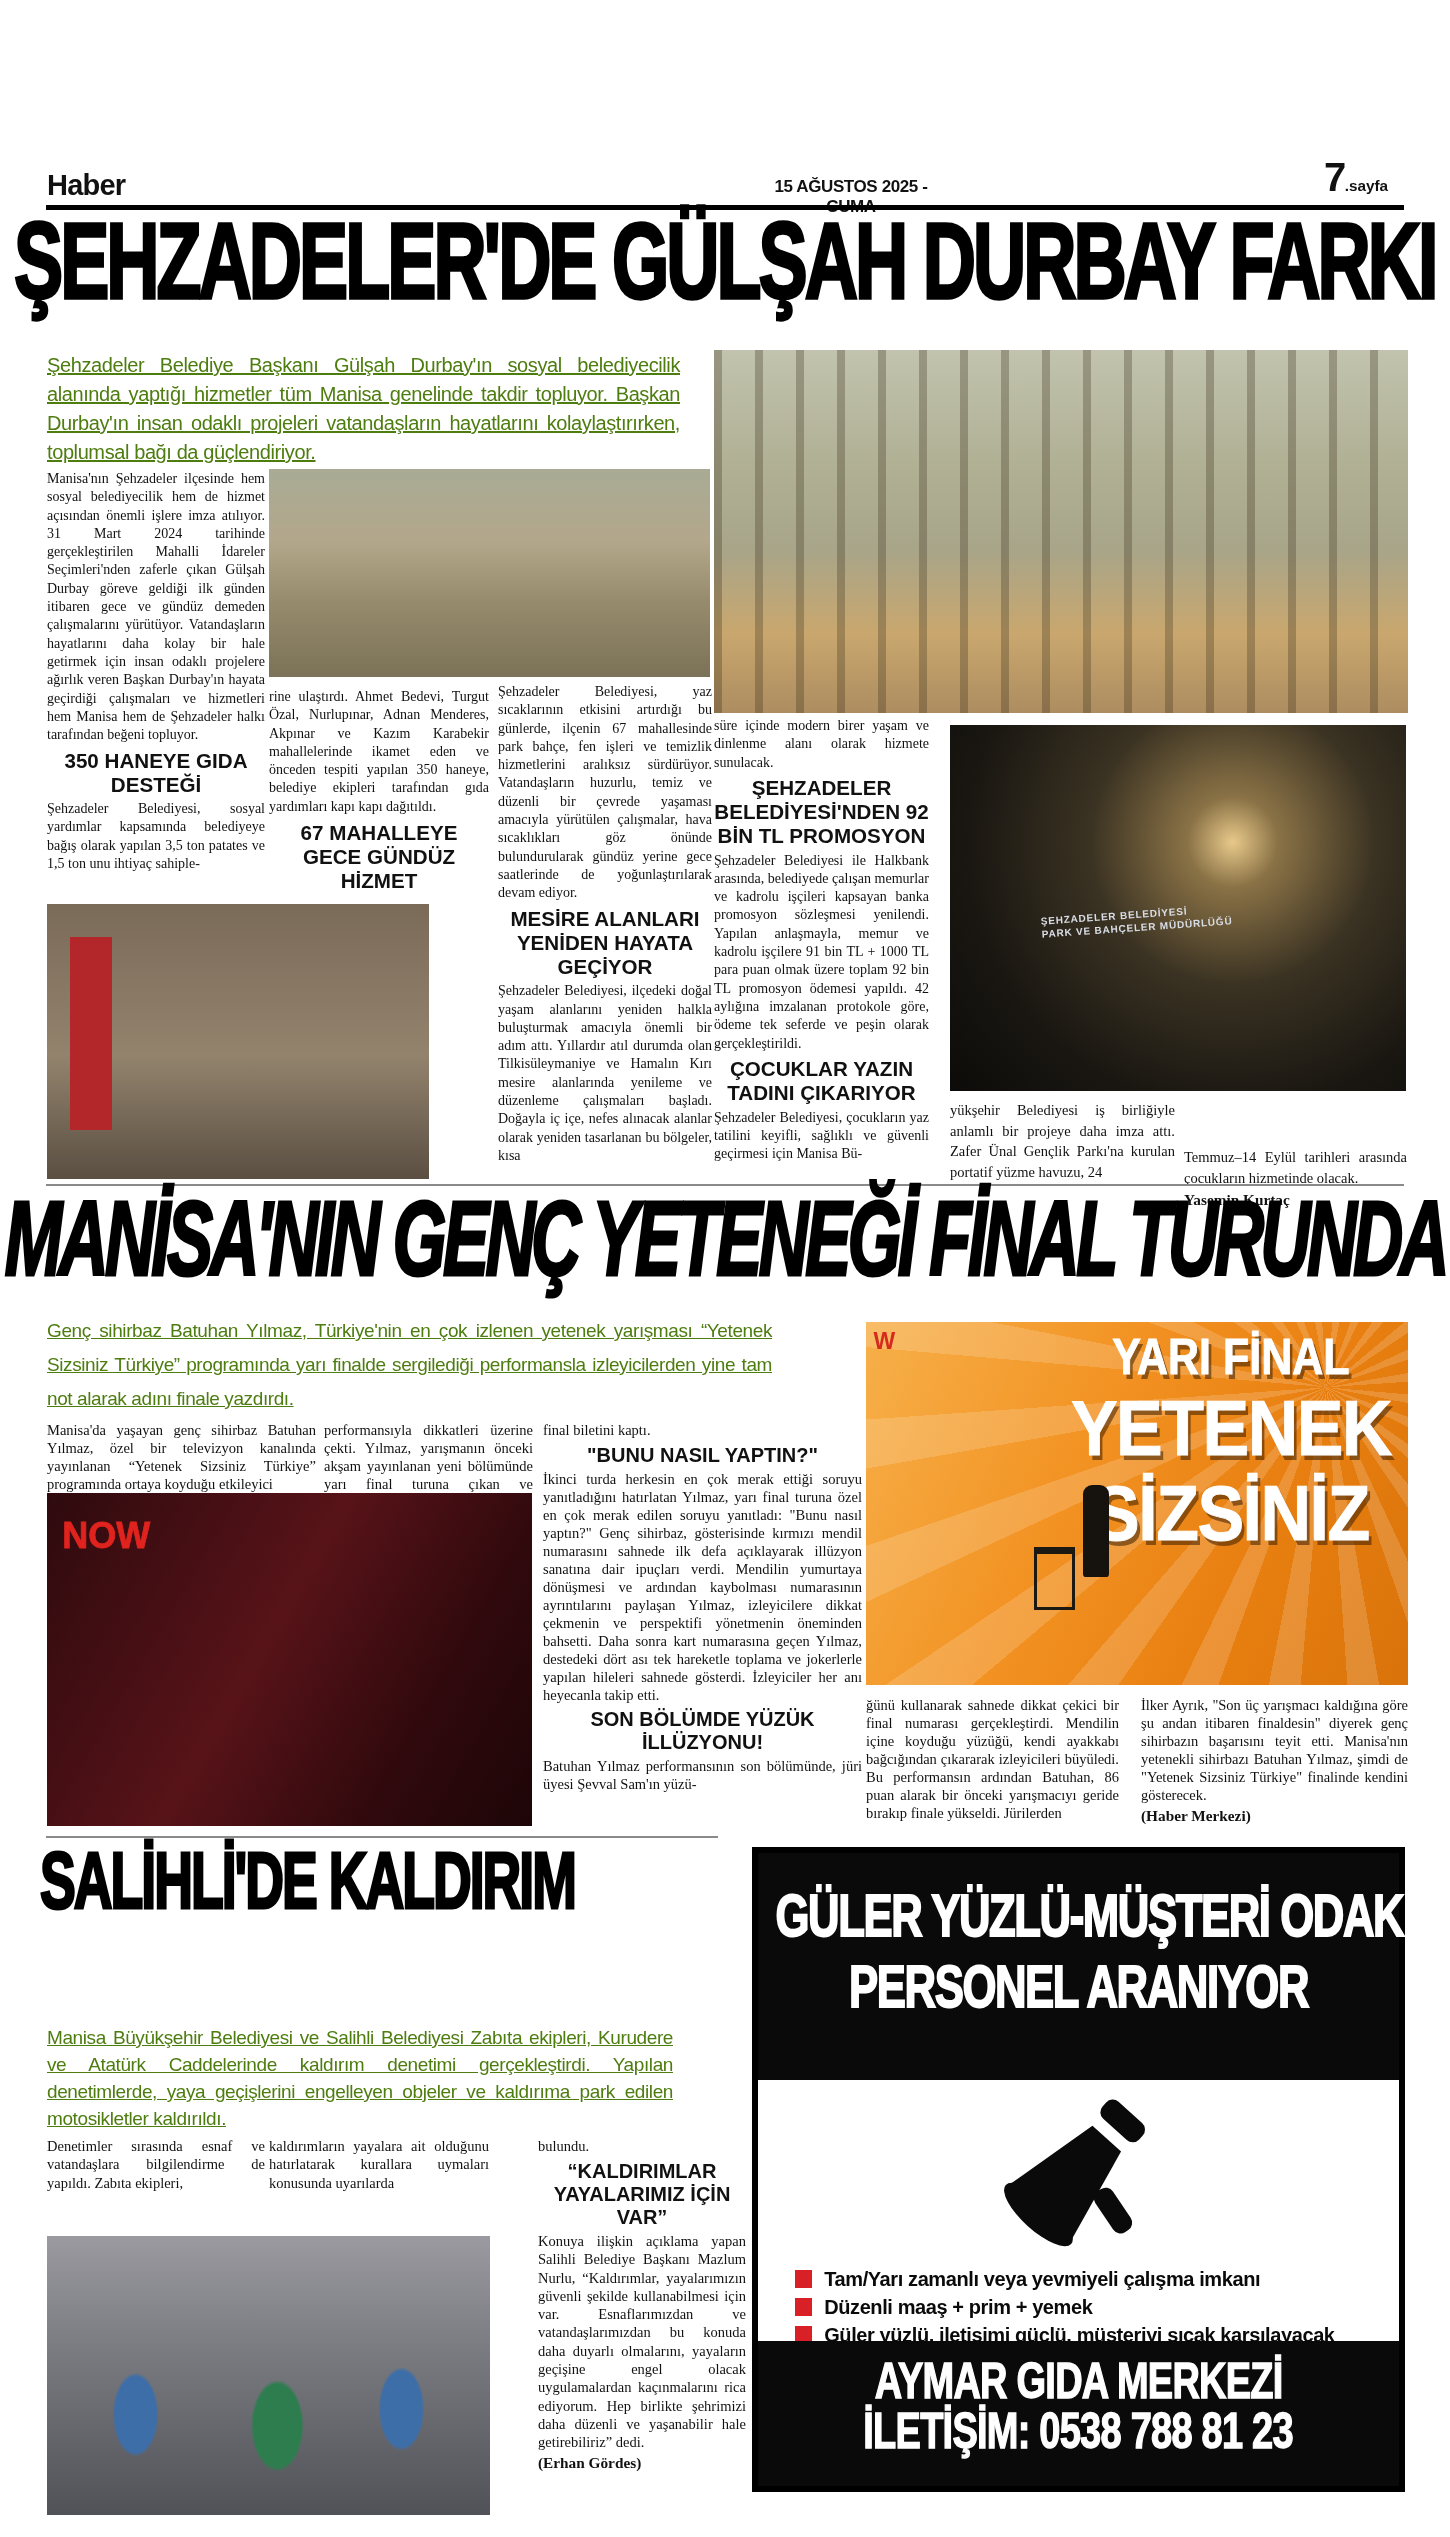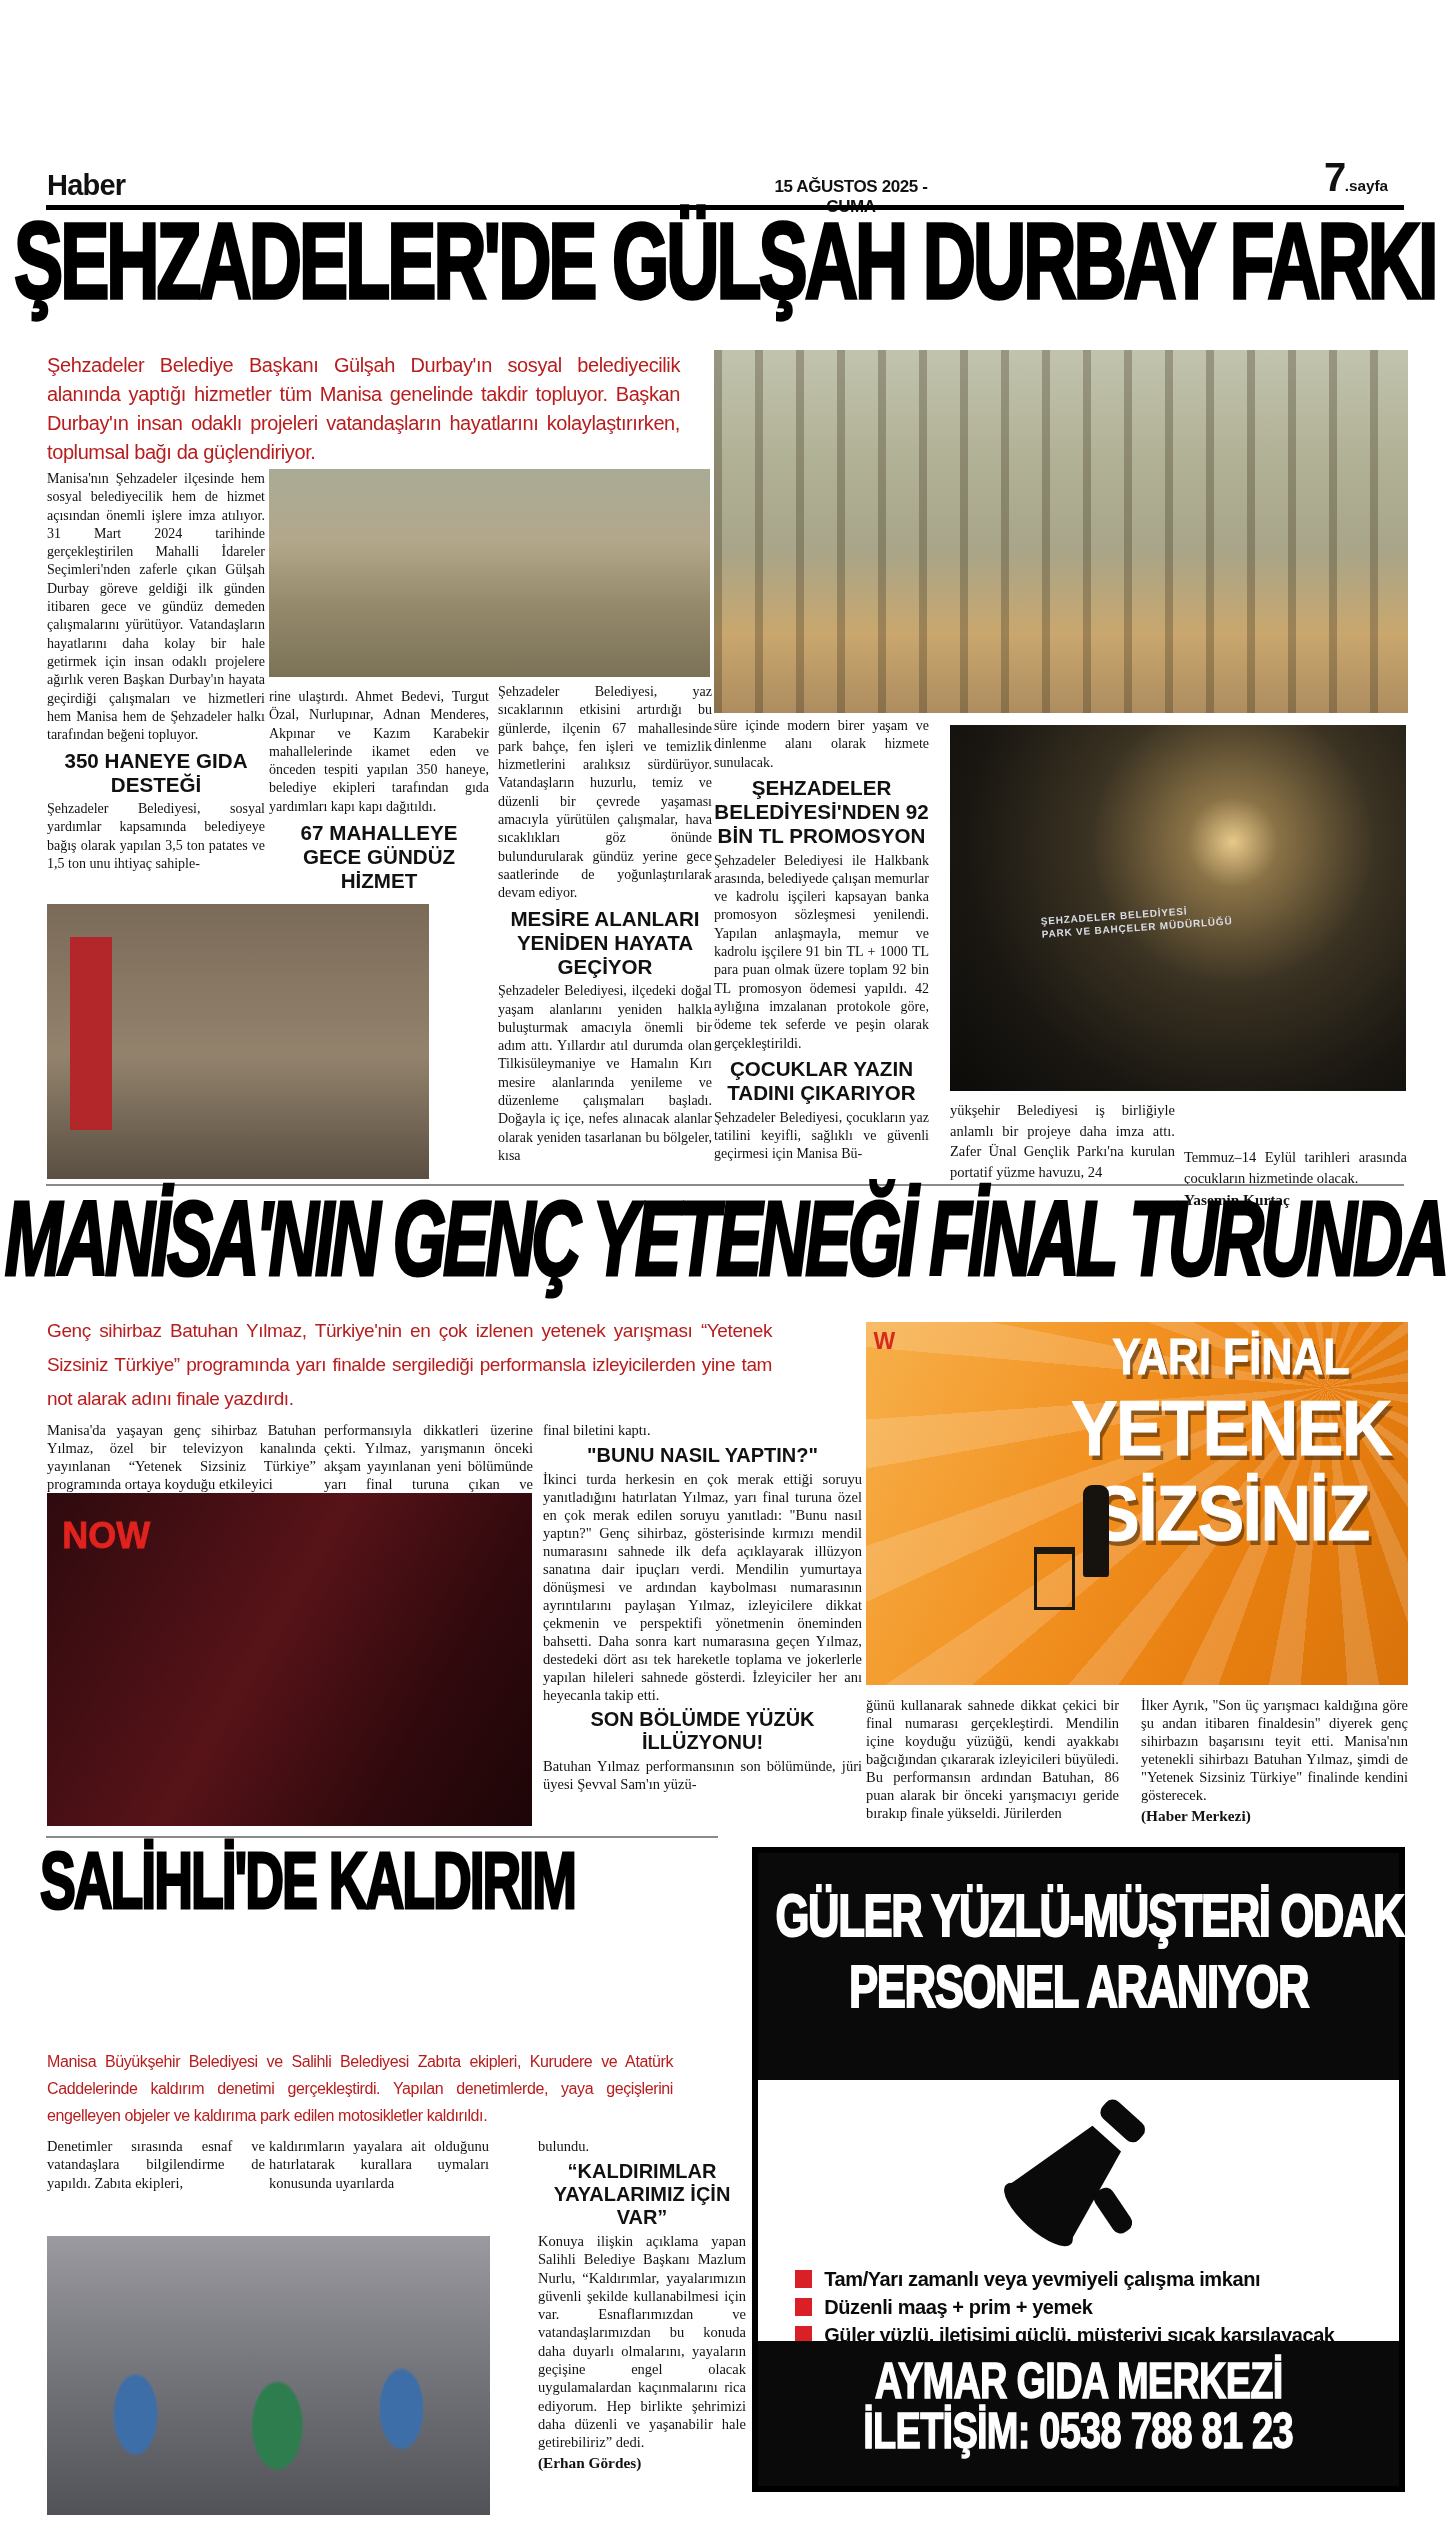--- a/index.html
+++ b/index.html
@@ -21,7 +21,7 @@
   .h2{font-size:75px;letter-spacing:-3.8px;transform:scale(0.92,1.40);}
   .h3{font-size:61px;letter-spacing:-2.3px;transform:scale(0.88,1.30);transform-origin:left center;}
   
-  .lede{font-family:"Liberation Sans",sans-serif;color:#b91c1c;text-align:justify;letter-spacing:-0.4px;}
+  .lede{font-family:"Liberation Sans",sans-serif;color:#4d7c0f;text-align:justify;letter-spacing:-0.4px;text-decoration:underline;}
   .lede1{font-size:20px;line-height:29px;}
   .lede2{font-size:19px;line-height:34px;}
   .lede3{font-size:16px;line-height:27px;margin-top:24px;}

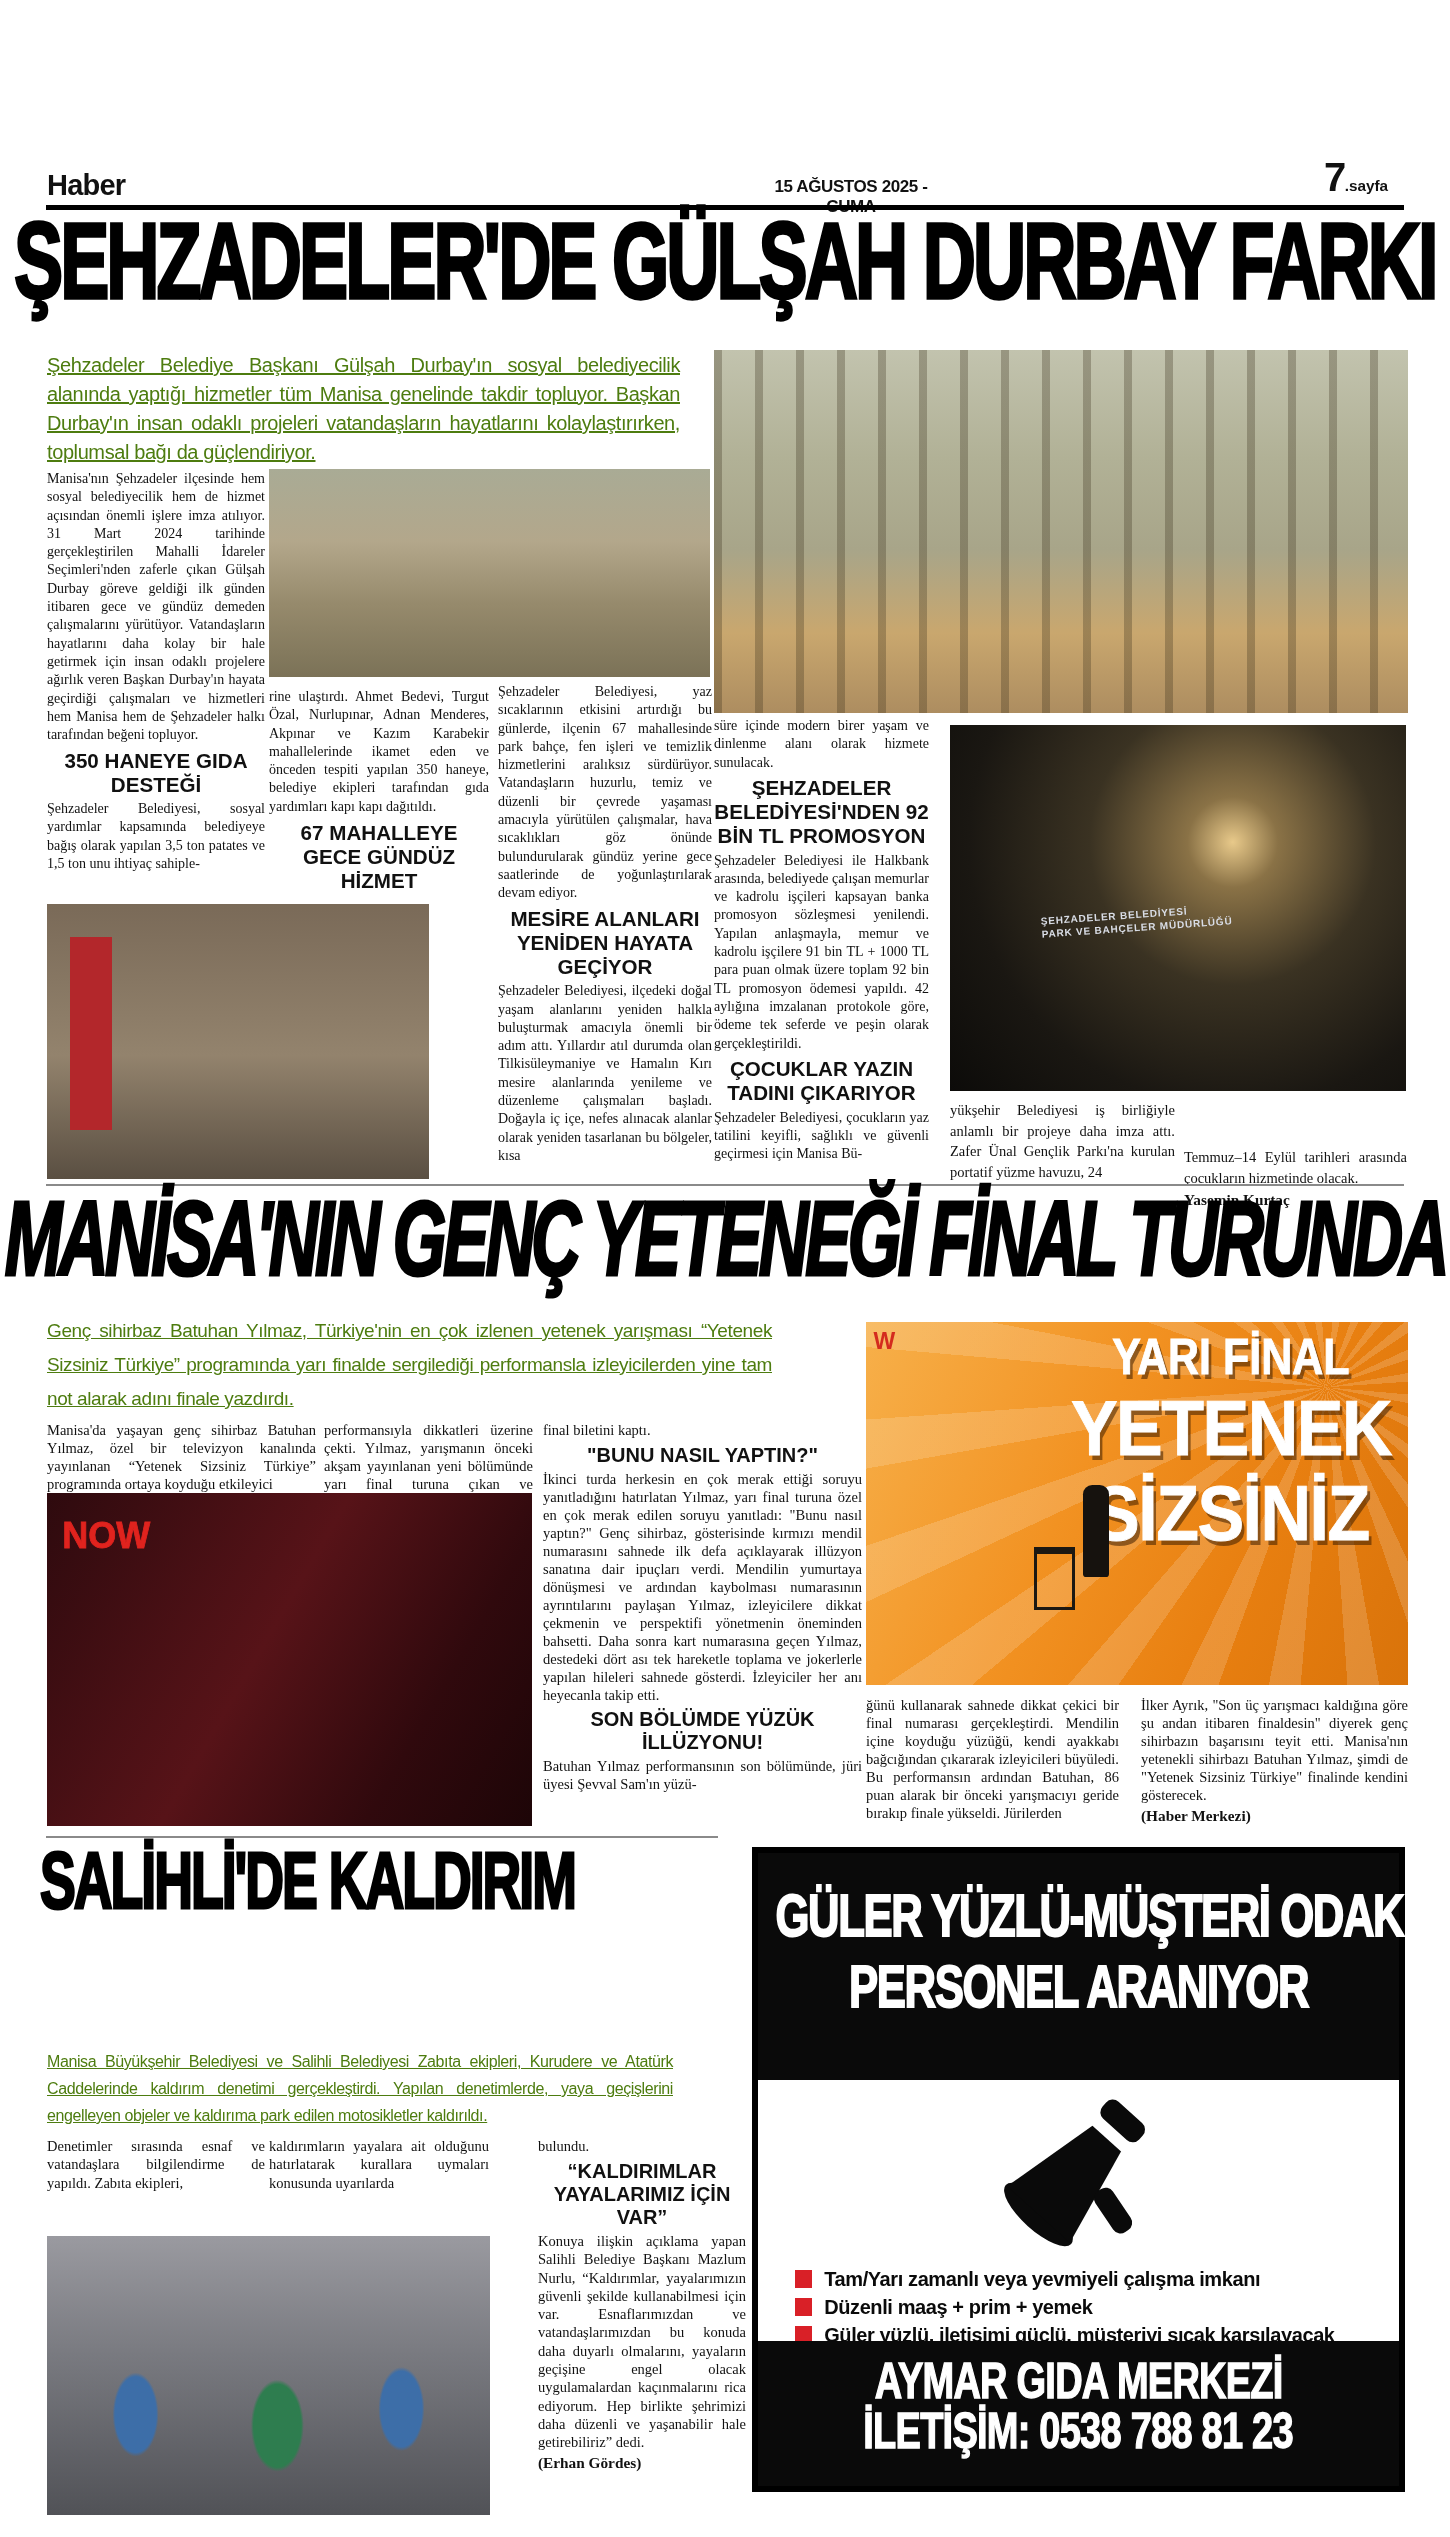--- a/index.html
+++ b/index.html
@@ -24,7 +24,7 @@
   .lede{font-family:"Liberation Sans",sans-serif;color:#4d7c0f;text-align:justify;letter-spacing:-0.4px;text-decoration:underline;}
   .lede1{font-size:20px;line-height:29px;}
   .lede2{font-size:19px;line-height:34px;}
-  .lede3{font-size:16px;line-height:27px;margin-top:24px;}
+  .lede3{font-size:19px;line-height:27px;}
   
   .col{text-align:justify;}
   .b1{font-size:14px;line-height:18.3px;}

